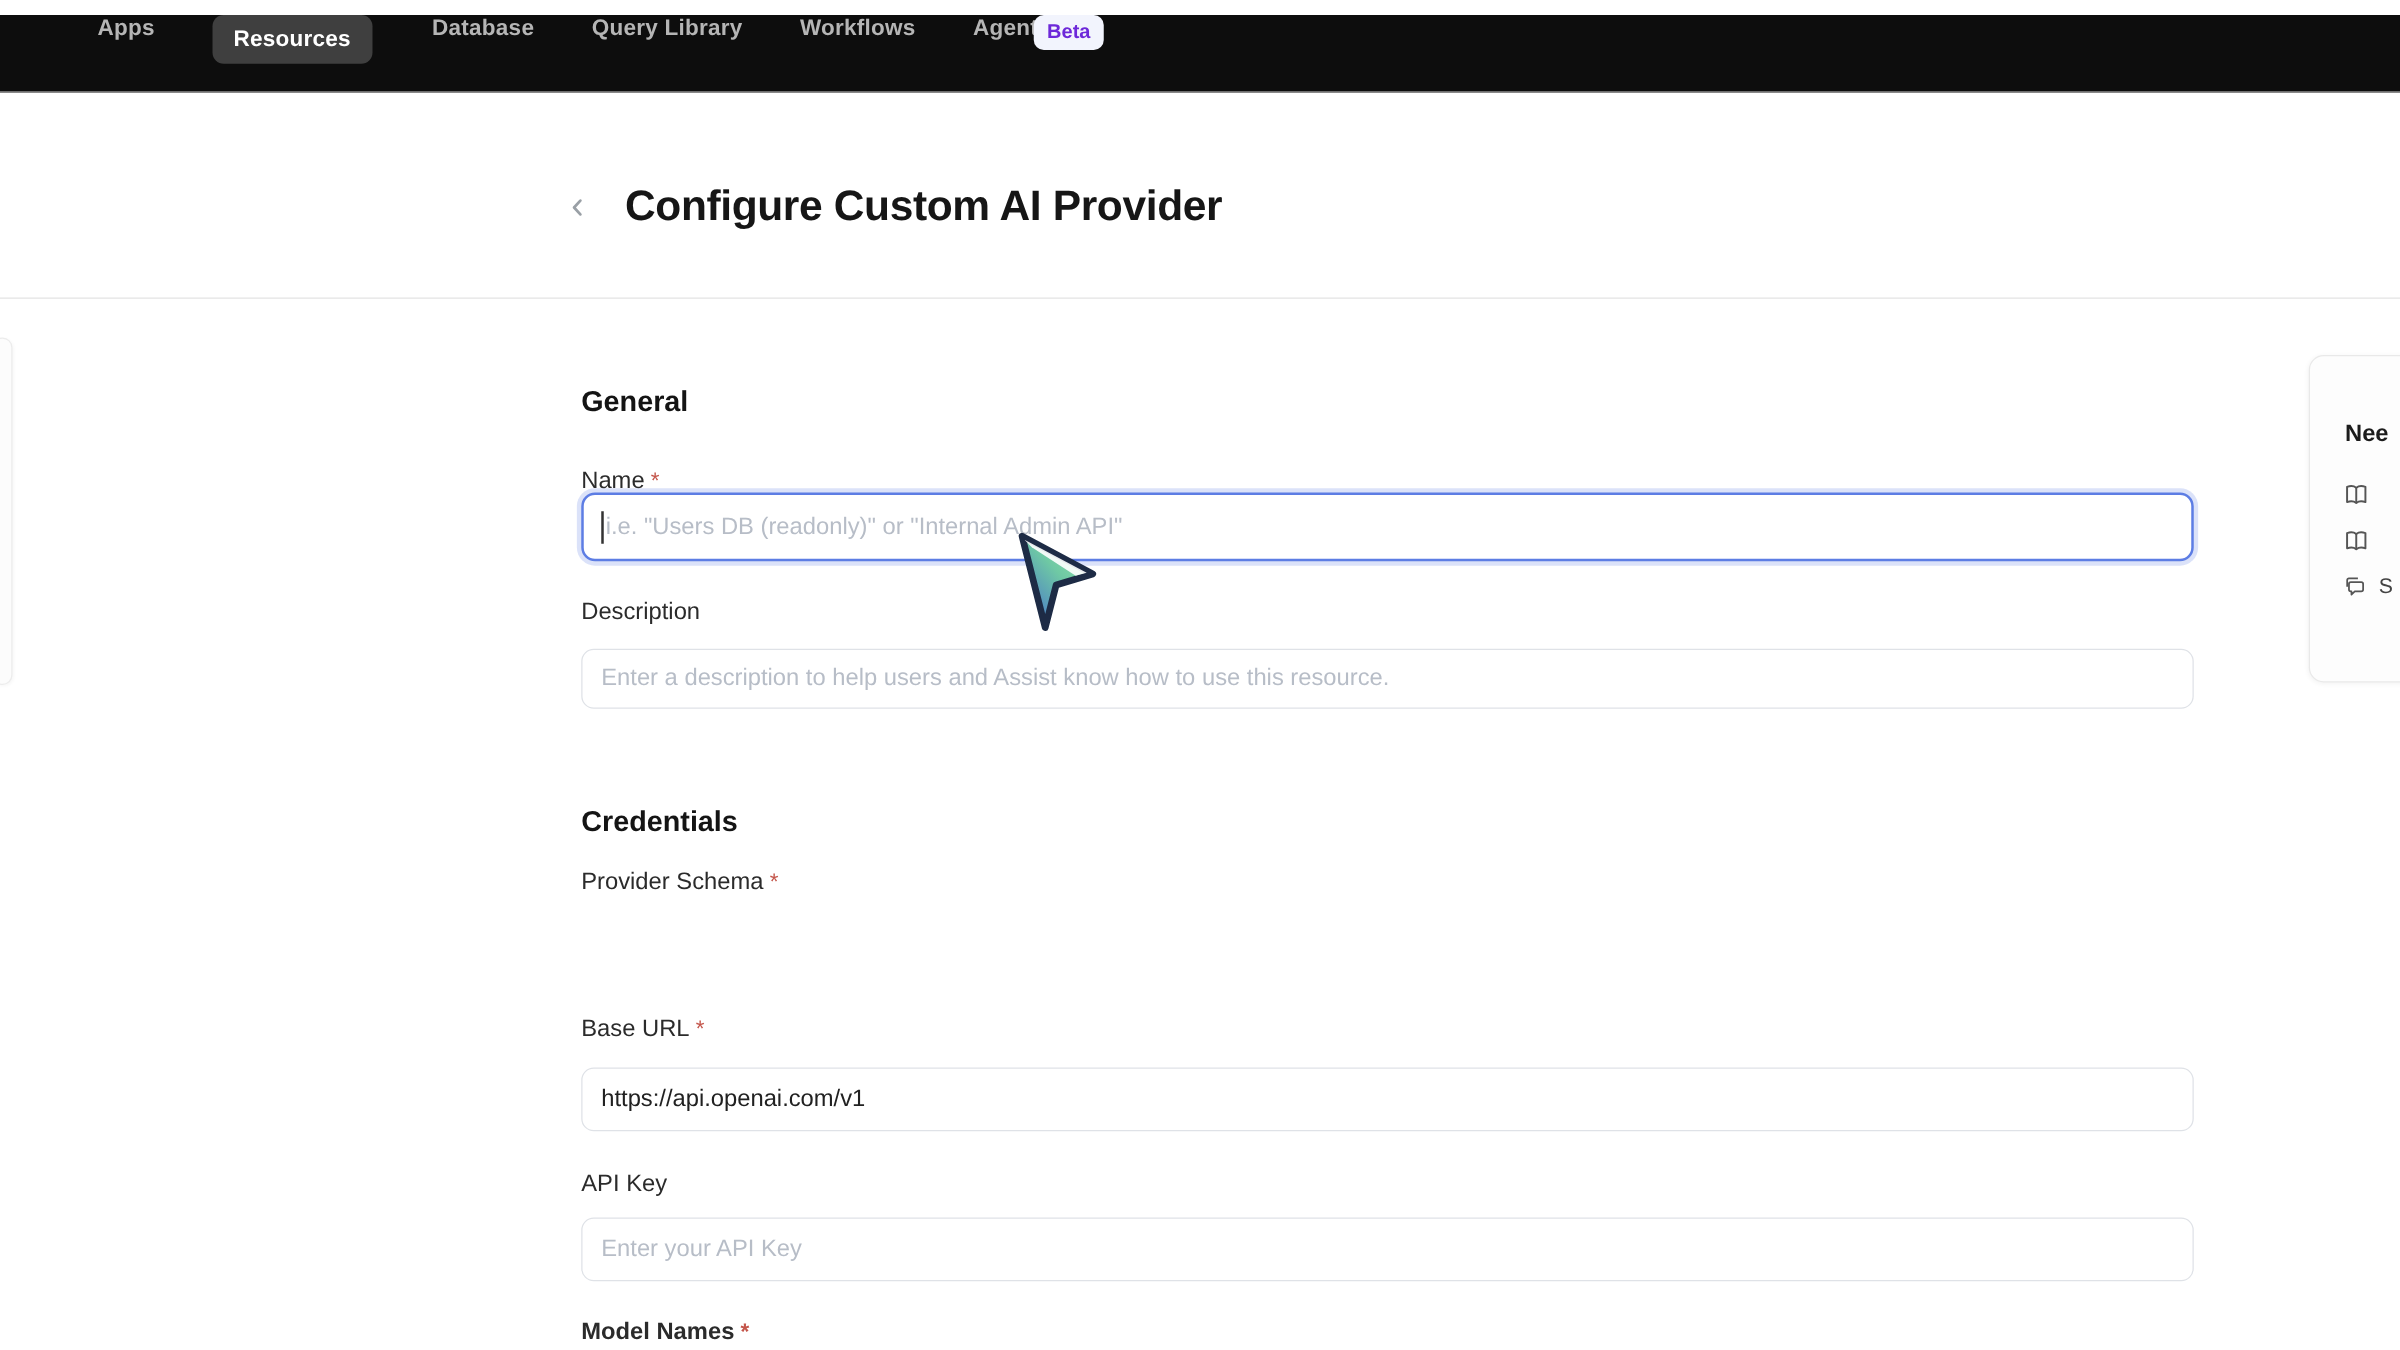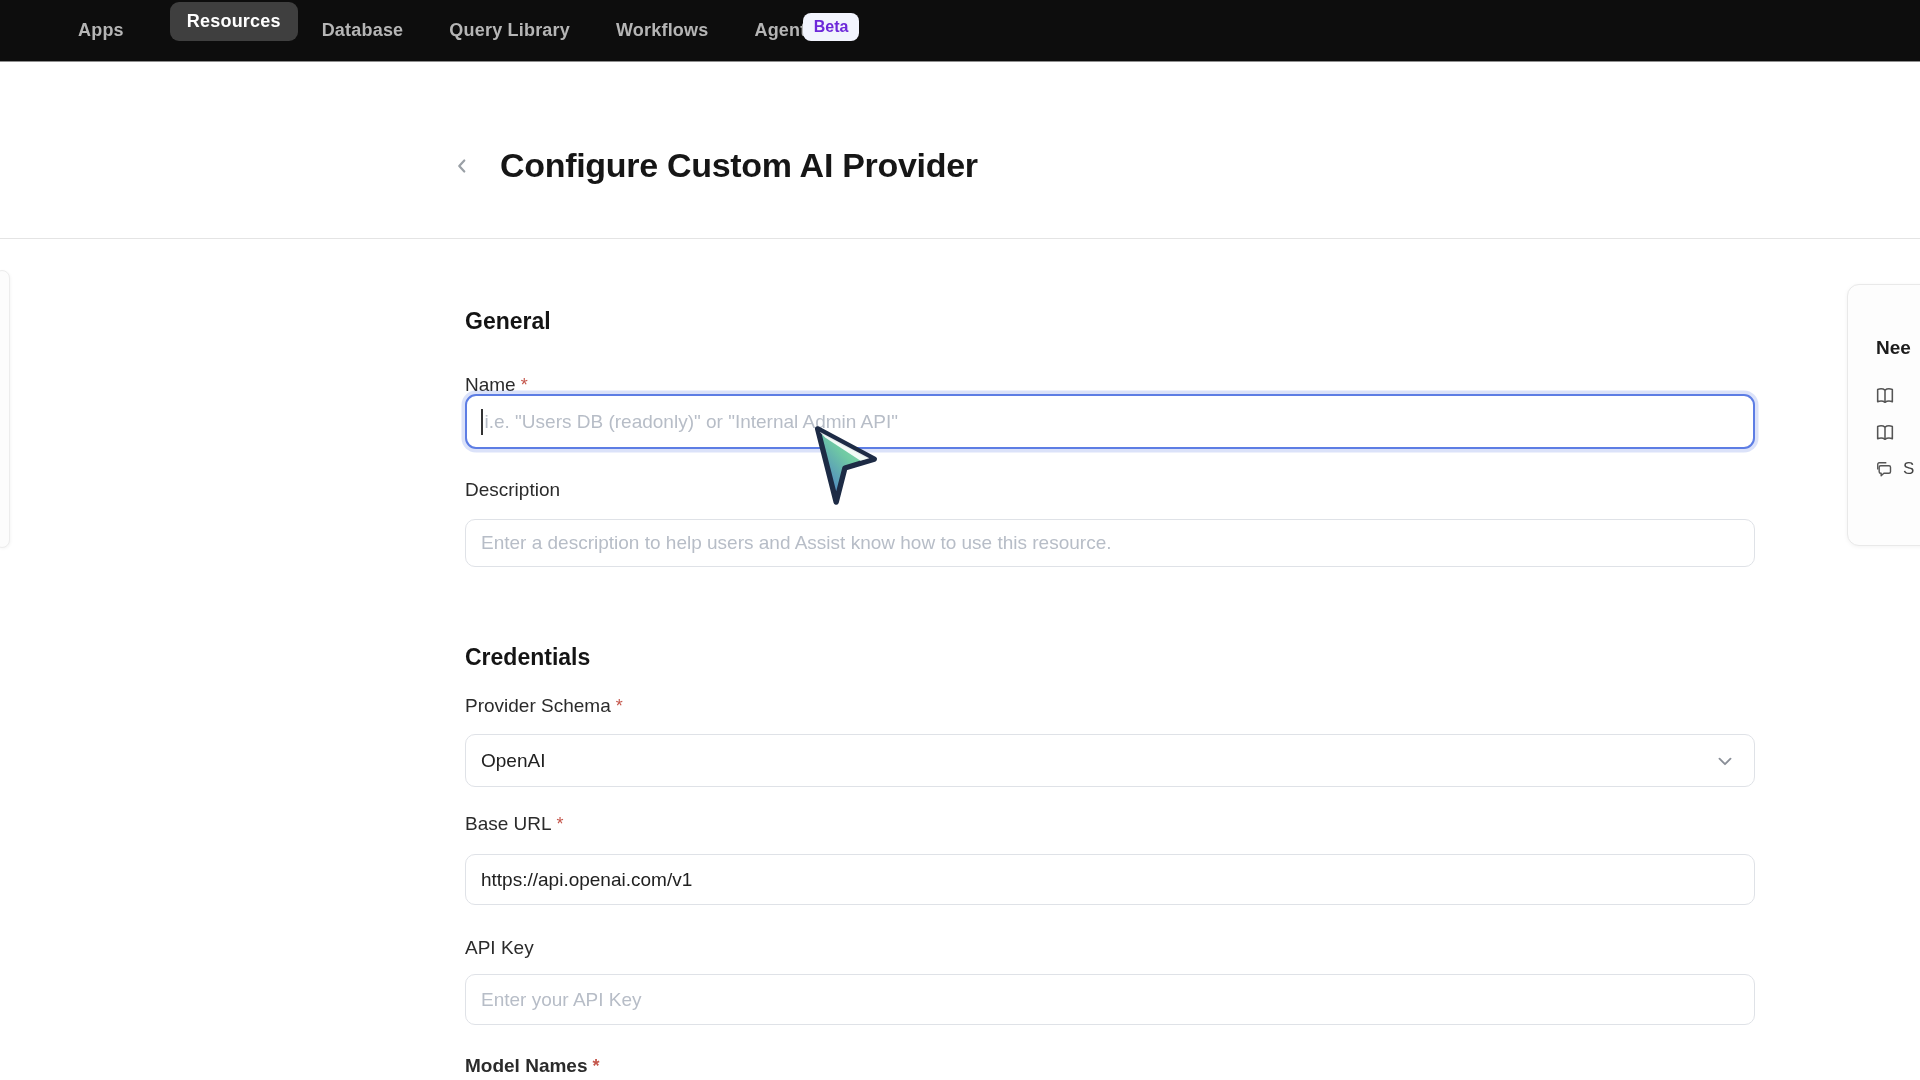--- a/index.html
+++ b/index.html
@@ -8,9 +8,9 @@
   .page { position:relative; width:1920px; height:1080px; overflow:hidden; background:#fff; }
 
   
-  .topnav { position:absolute; left:0; top:0; width:1920px; height:62px;
+  .topnav { position:absolute; left:0; top:12px; width:1920px; height:62px;
             background:#0d0d0d; border-bottom:1px solid #8e8e8e;
-            display:flex; align-items:flex-end; padding:0 0 20px 78px; }
+            display:flex; align-items:flex-start; padding:0 0 20px 78px; }
   .nav-item { color:#b5b5b5; font-size:18px; font-weight:700; letter-spacing:.2px;
               margin-right:46px; white-space:nowrap; cursor:pointer; }
   .nav-item.active { color:#ffffff; background:#3f3f3f; border-radius:9px;

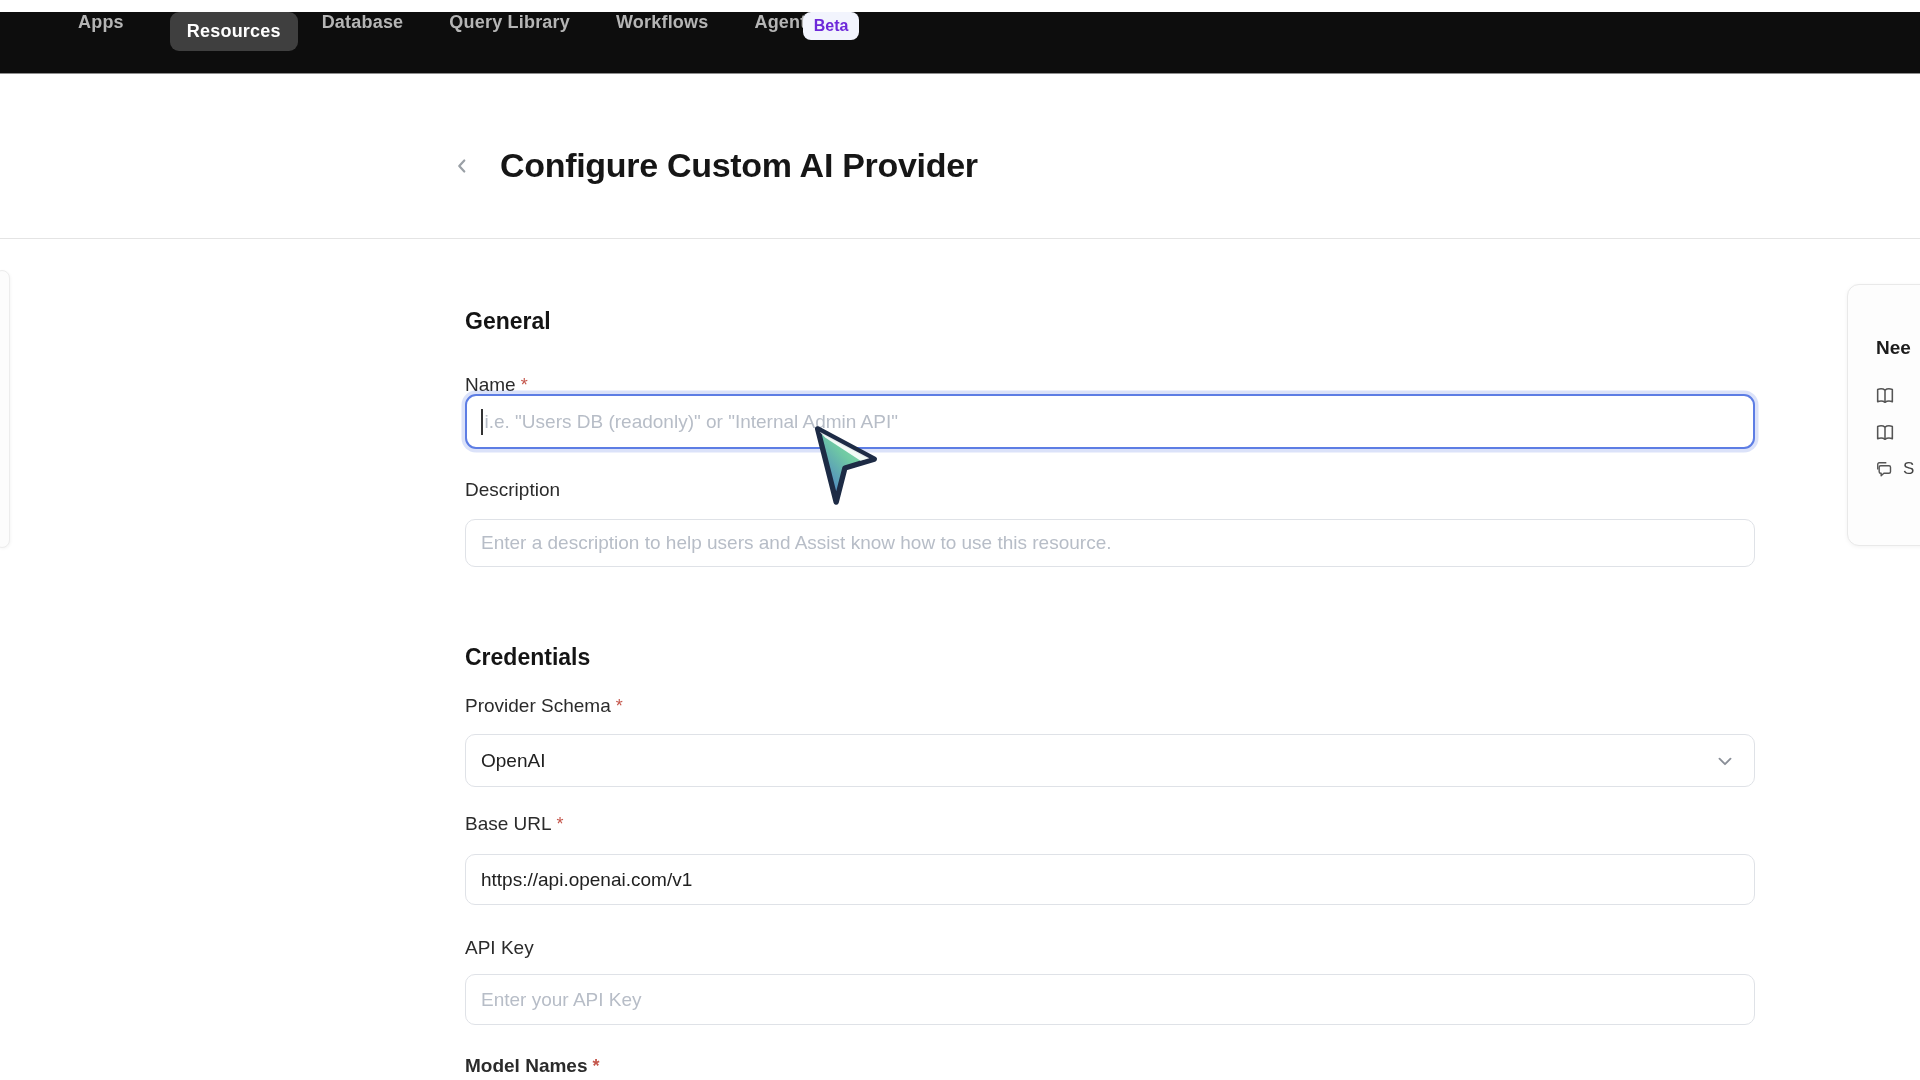--- a/index.html
+++ b/index.html
@@ -14,7 +14,7 @@
   .nav-item { color:#b5b5b5; font-size:18px; font-weight:700; letter-spacing:.2px;
               margin-right:46px; white-space:nowrap; cursor:pointer; }
   .nav-item.active { color:#ffffff; background:#3f3f3f; border-radius:9px;
-                     padding:9px 17px; margin-right:24px; }
+                     padding:9px 17px; margin-right:48px; }
   .beta-badge { background:#f2f4fd; color:#6d28d9; font-size:16px; font-weight:700;
                 border-radius:8px; padding:5px 11px; margin-left:-28px; white-space:nowrap; }
 

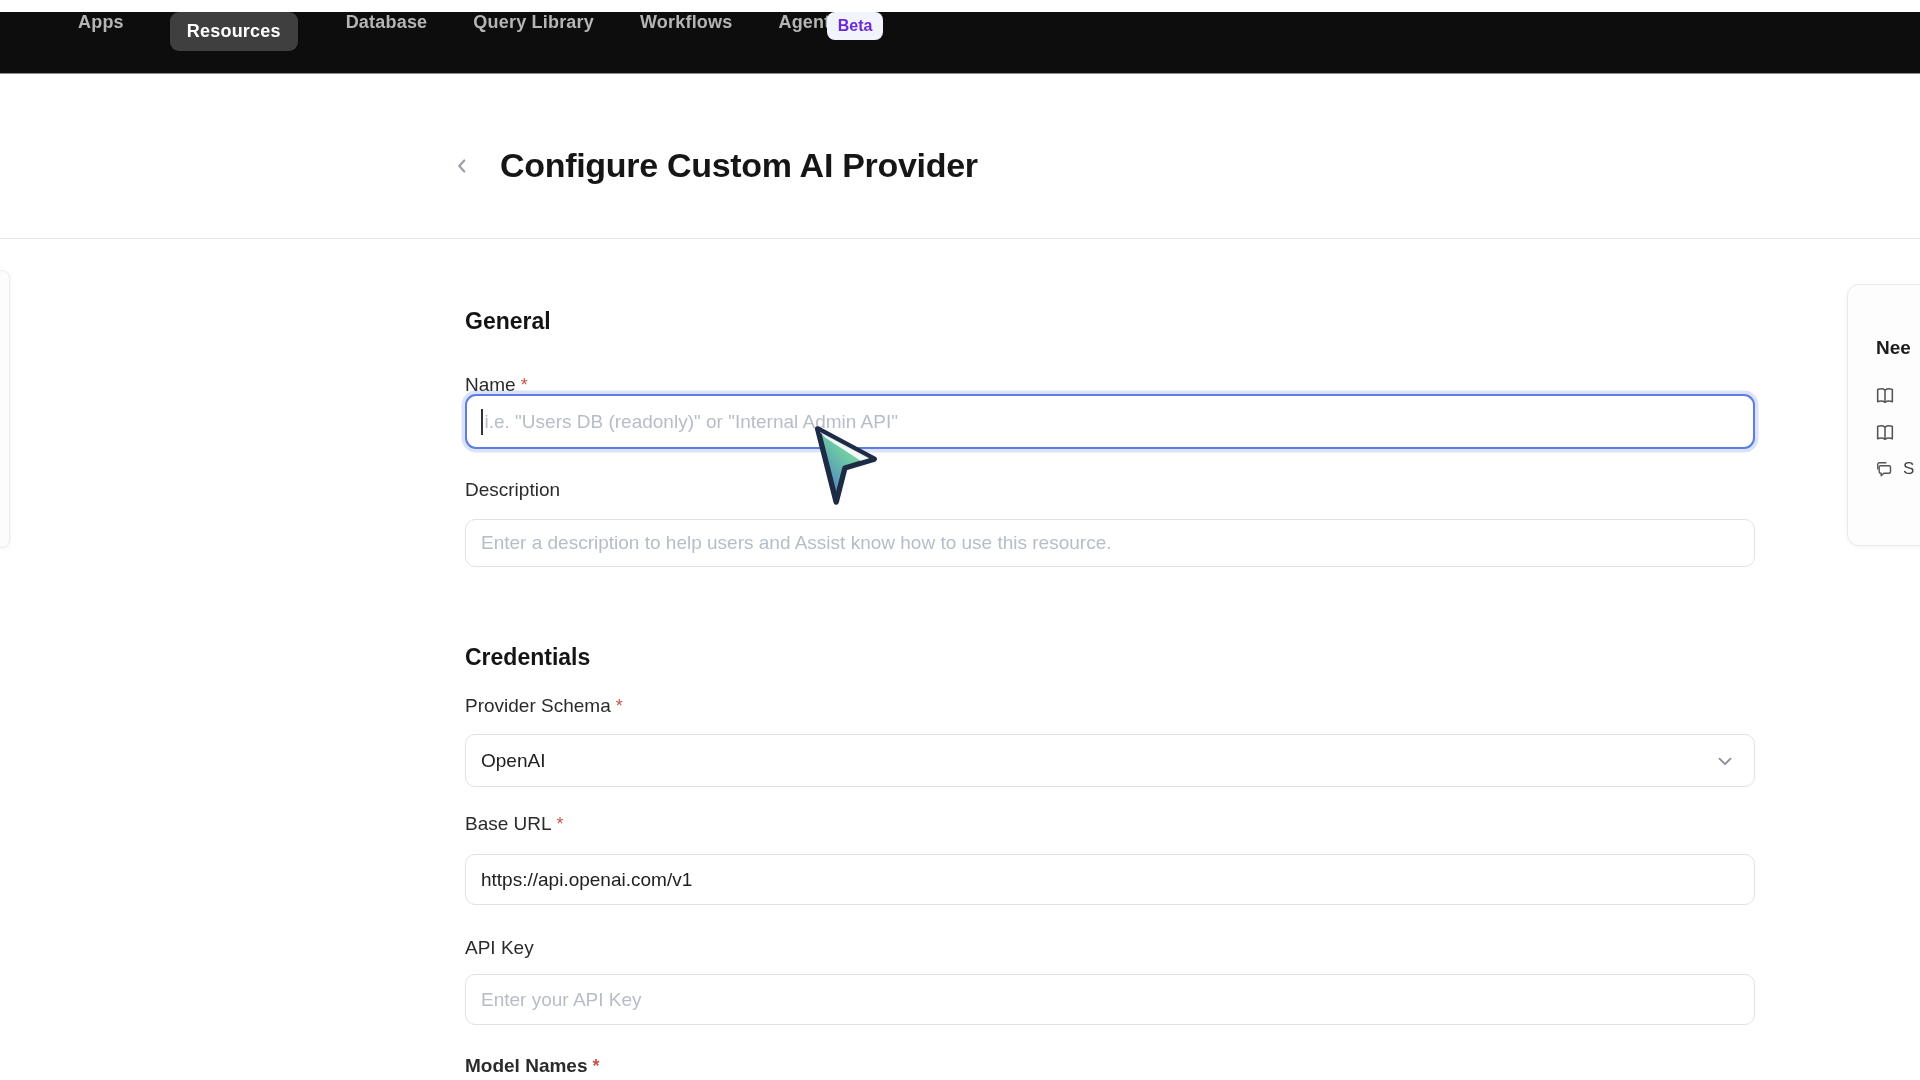--- a/index.html
+++ b/index.html
@@ -103,14 +103,6 @@
   <div class="field-label" style="top:695px;">
     <span>Provider Schema</span><span class="req">*</span>
   </div>
-  <div class="tb" style="top:734px; height:53px; cursor:pointer;">
-    <span class="val">OpenAI</span>
-    <span class="select-chevron">
-      <svg width="22" height="22" viewBox="0 0 24 24" fill="none" stroke="#8a8f98" stroke-width="2" stroke-linecap="round" stroke-linejoin="round">
-        <polyline points="6,9.5 12,15.5 18,9.5"></polyline>
-      </svg>
-    </span>
-  </div>
 
   <div class="field-label" style="top:813px;">
     <span>Base URL</span><span class="req">*</span>

